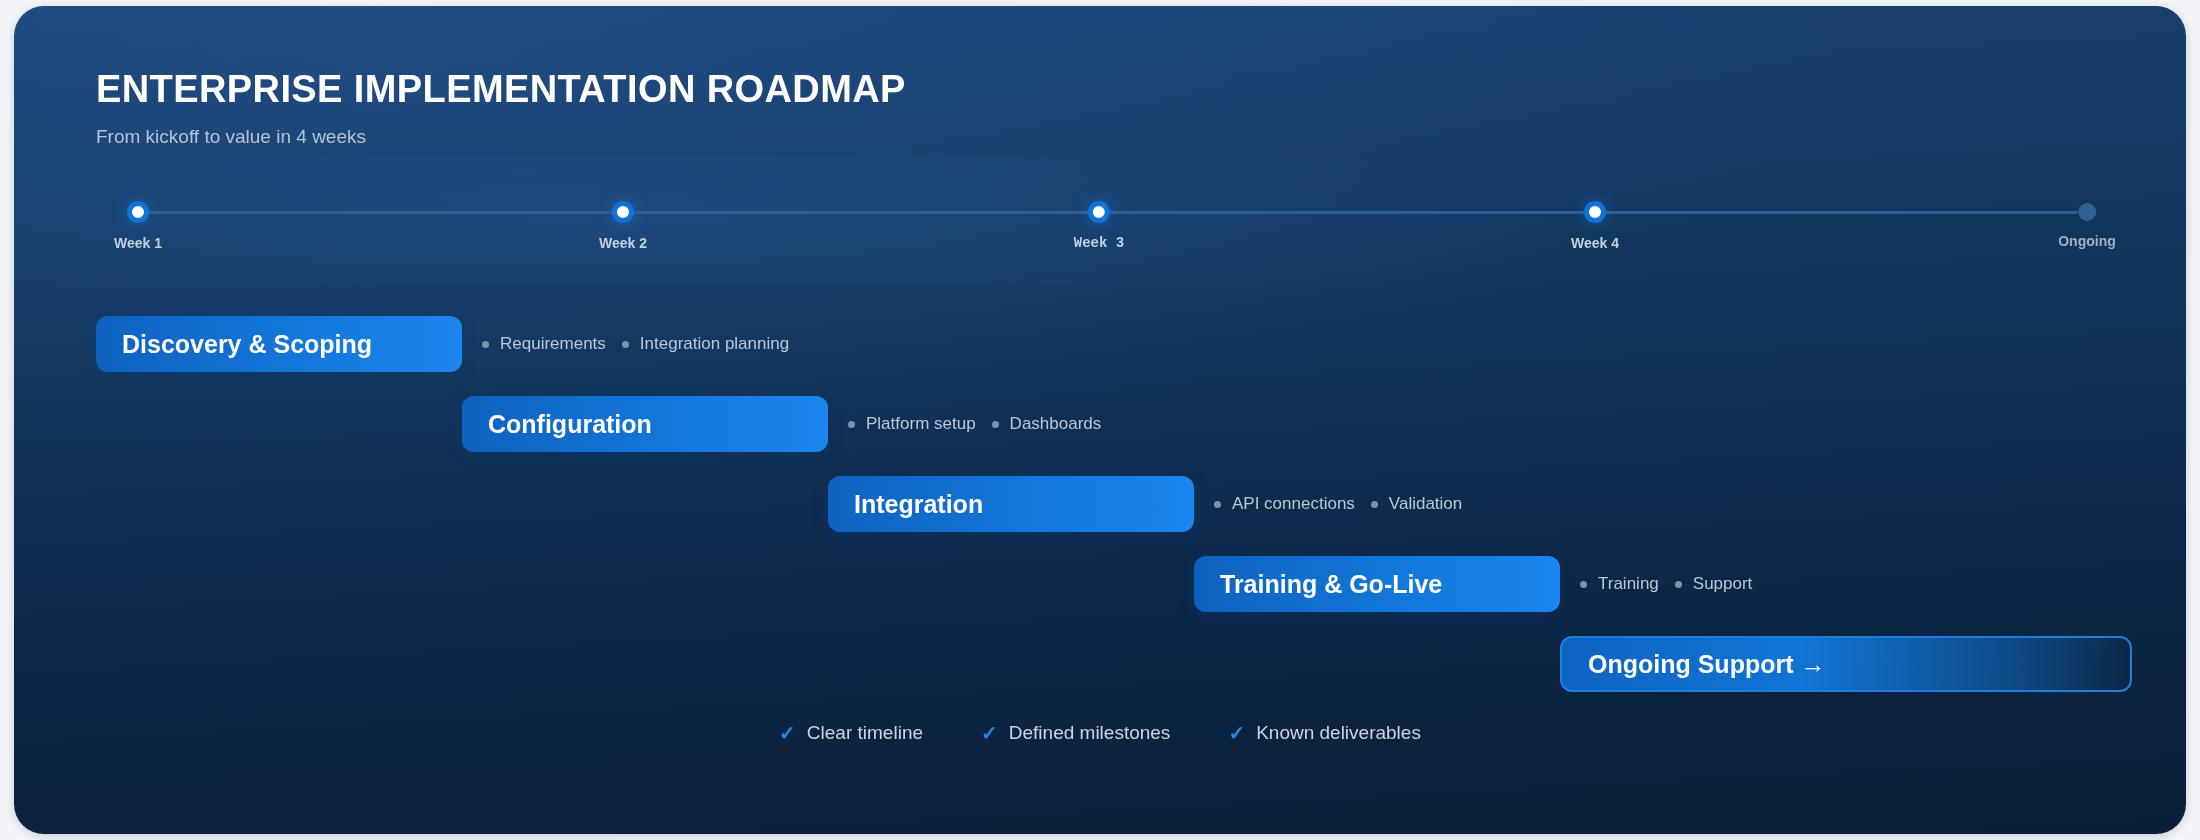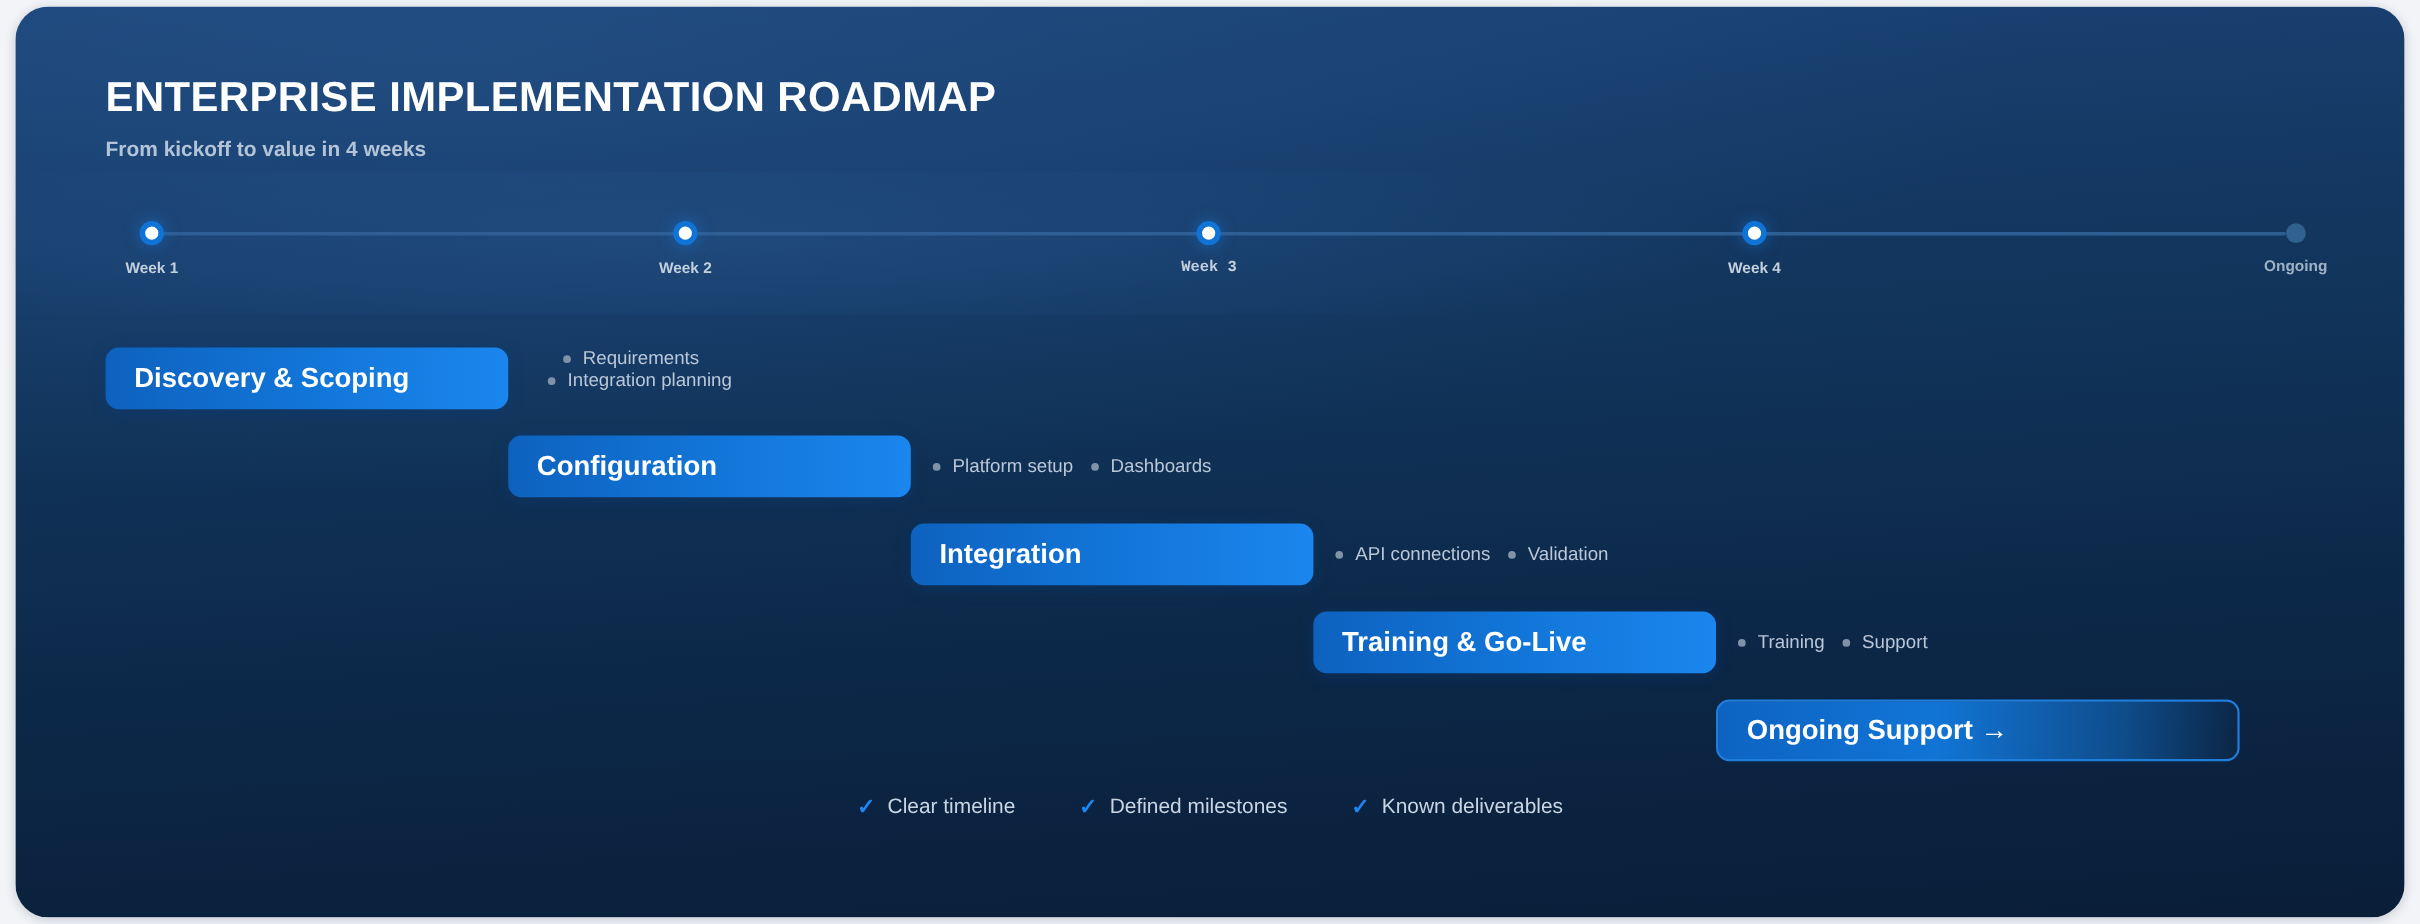--- a/index.html
+++ b/index.html
@@ -68,7 +68,7 @@
     left: 82px;
     top: 120px;
     font-size: 19px;
-    font-weight: bold;
+    font-weight: normal;
     color: #b3c4d8;
     white-space: nowrap;
   }

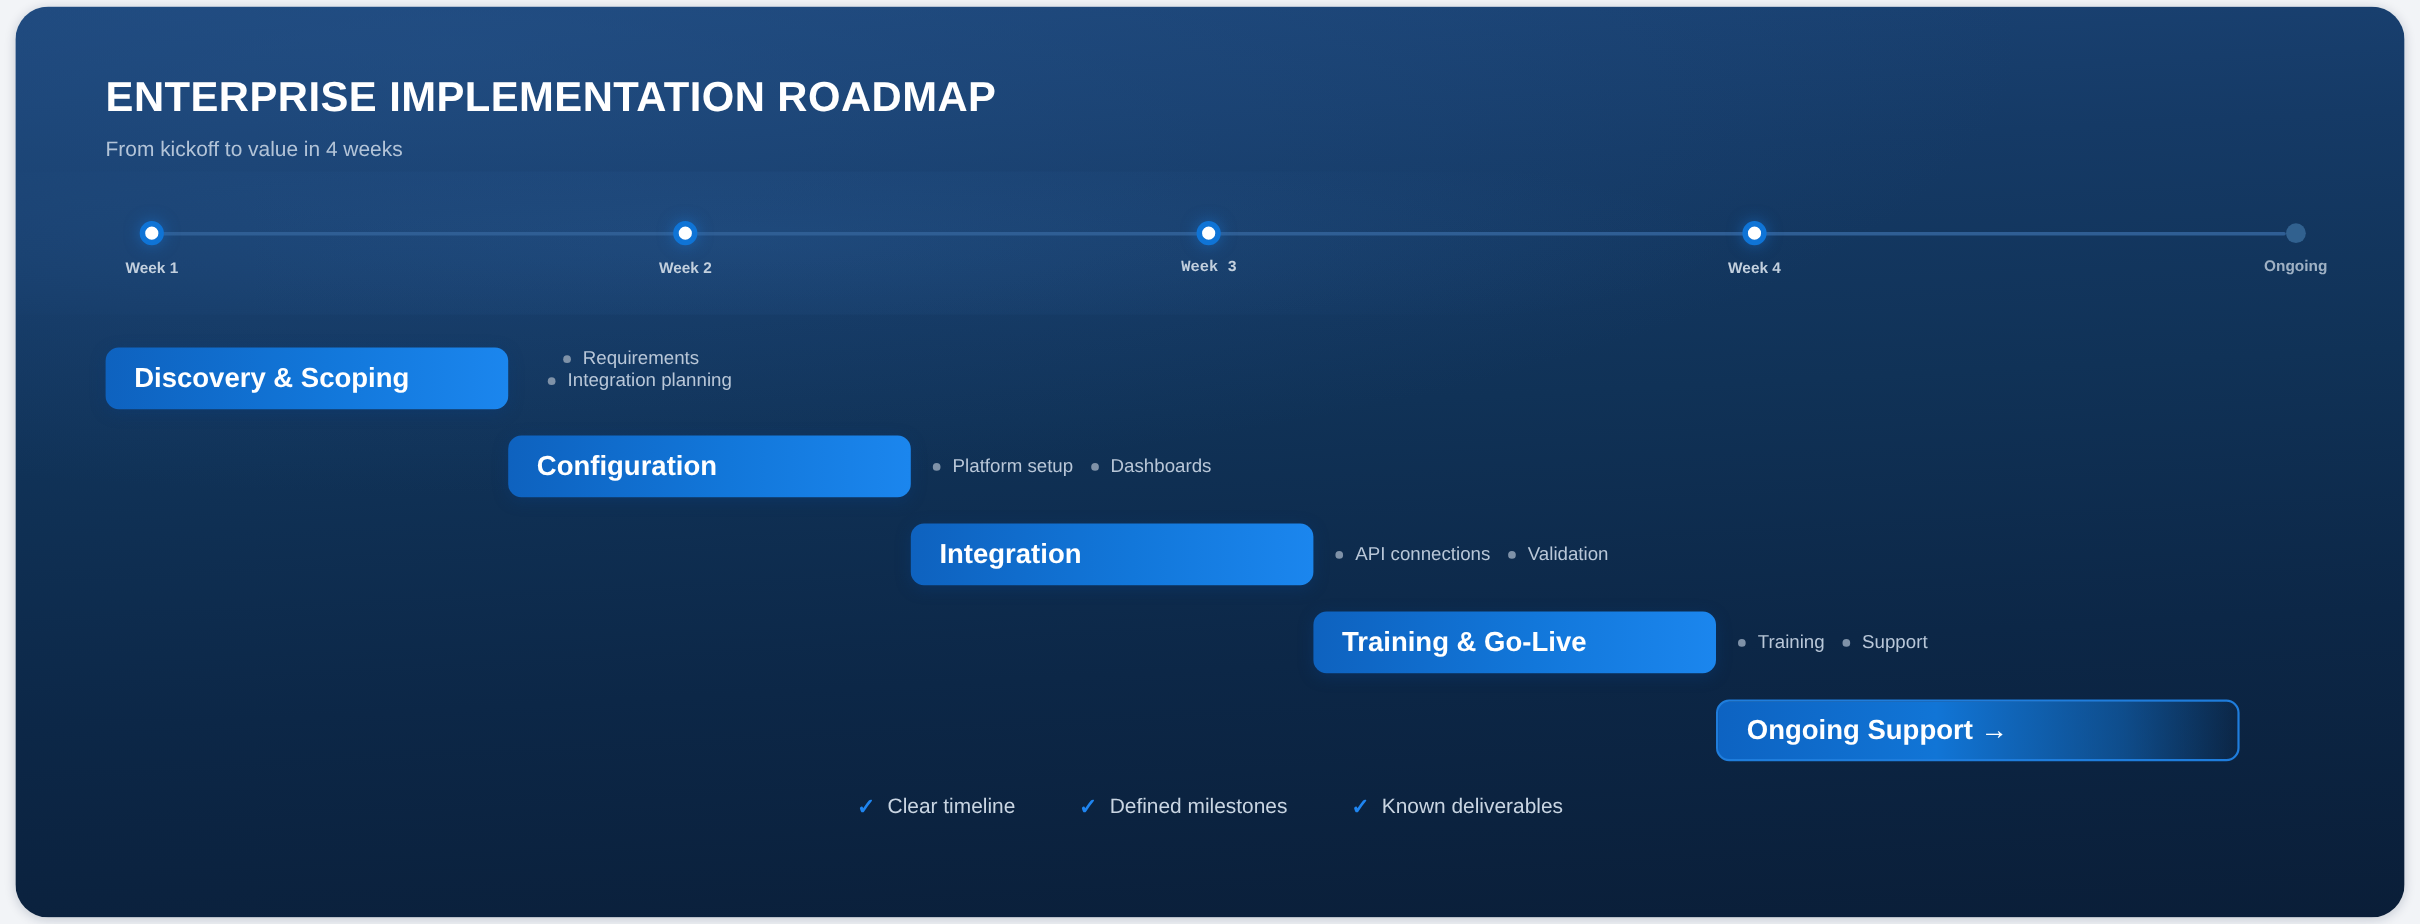--- a/index.html
+++ b/index.html
@@ -252,7 +252,7 @@
               <div class="bar" style="left: 82px; width: 366px;">
                 <span class="bar-label">Discovery &amp; Scoping</span>
               </div>
-              <div class="deliverables" style="left: 468px; flex-direction: column;">
+              <div class="deliverables" style="left: 468px;">
                 <span class="deliv">
                   <span class="bullet"></span>
                   <span>Requirements</span>

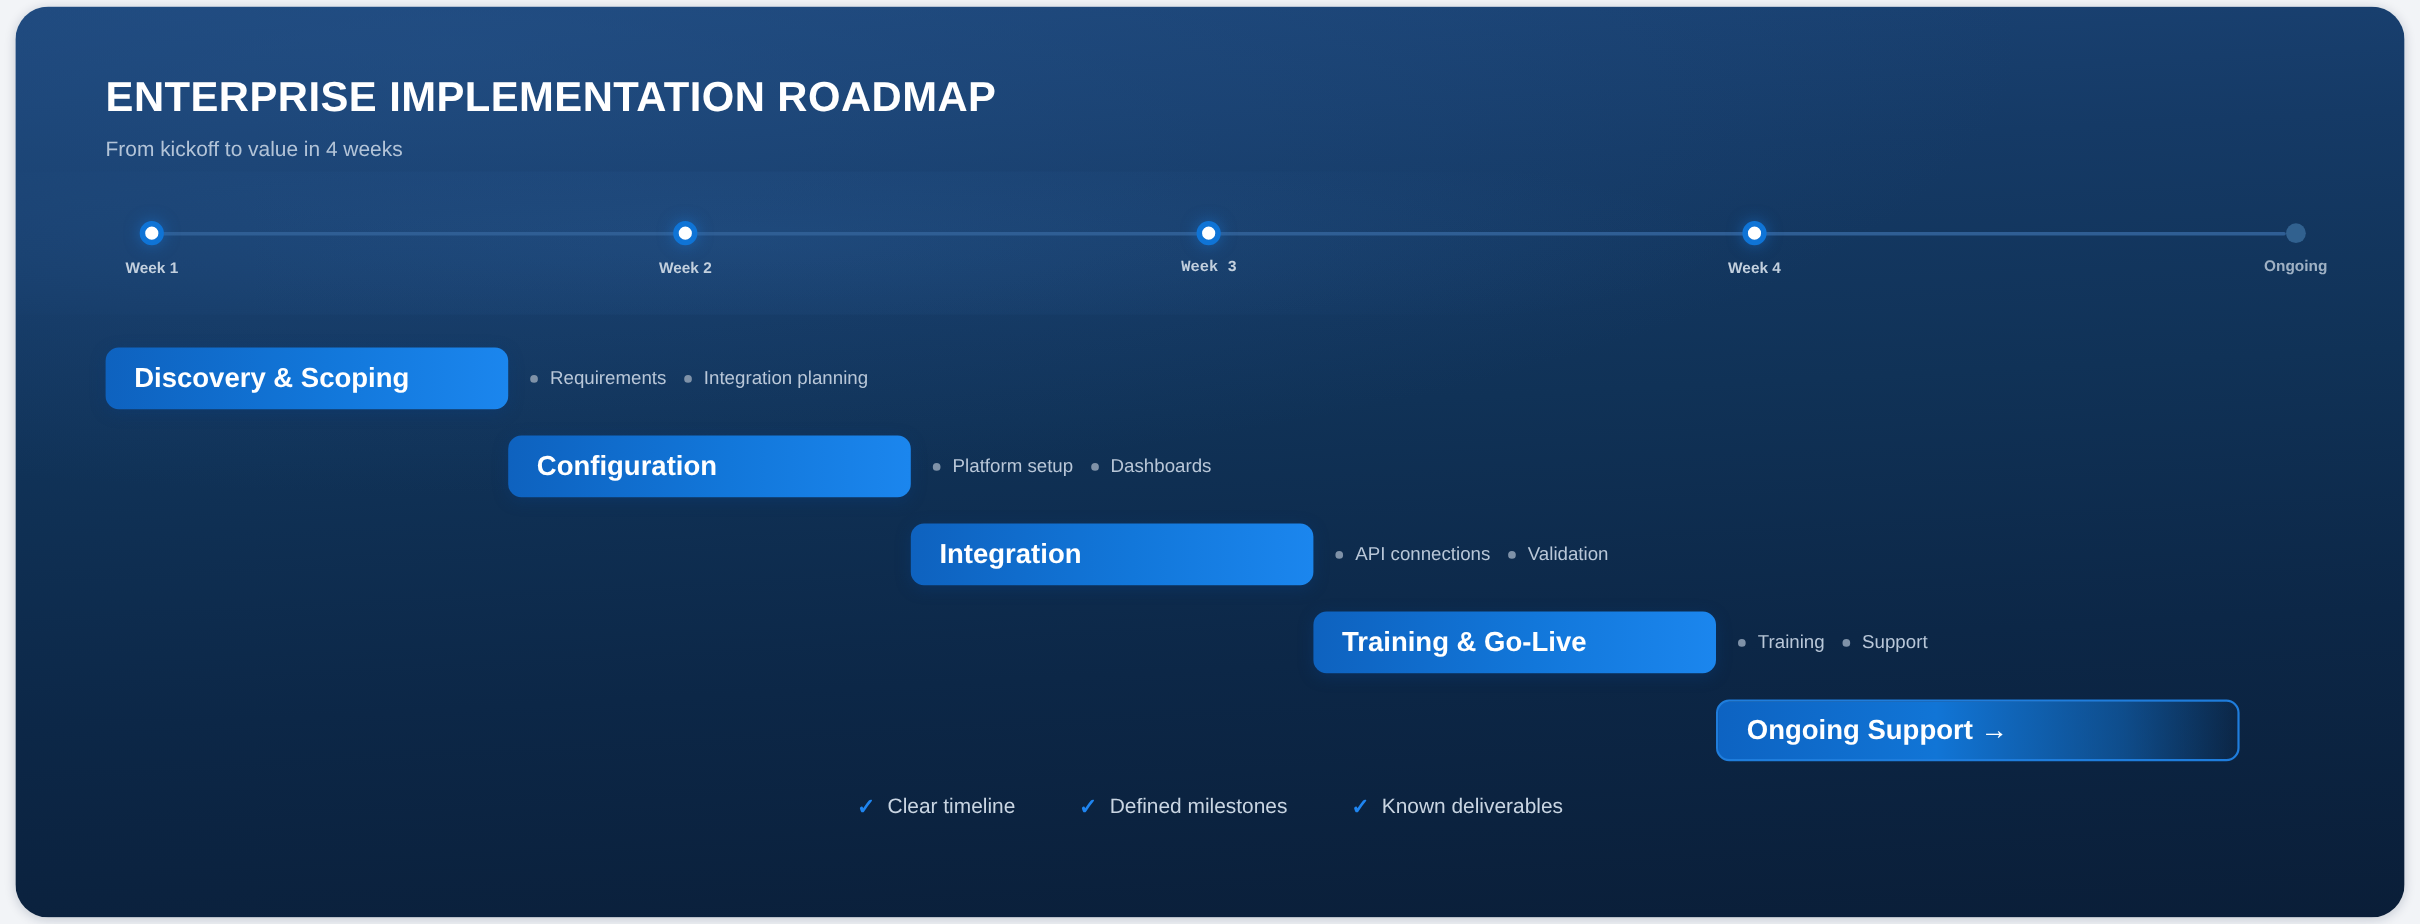--- a/index.html
+++ b/index.html
@@ -309,7 +309,7 @@
               </div>
             </div>
             <div class="phase-row" style="left: 0px; top: 330px; width: 100%;">
-              <div class="bar fade" style="left: 1546px; width: 476px;">
+              <div class="bar fade" style="left: 1546px; width: 572px;">
                 <span class="bar-label">Ongoing Support →</span>
               </div>
             </div>

